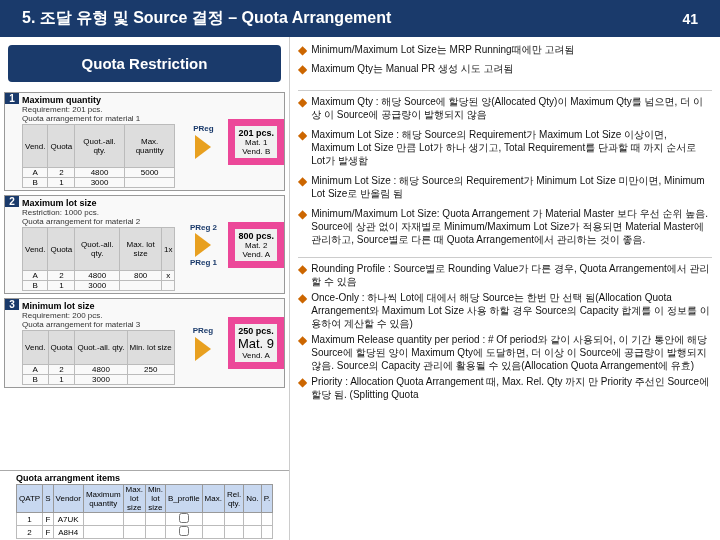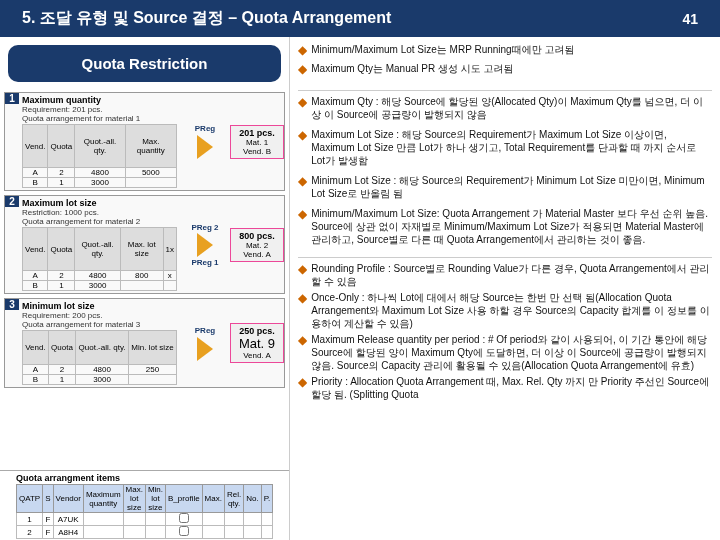--- a/index.html
+++ b/index.html
@@ -47,7 +47,7 @@
       font-weight: bold;
       padding: 10px 8px;
       margin: 8px;
-      border-radius: 10px;
+      border-radius: 4px;
     }
 
     .diagram-area {

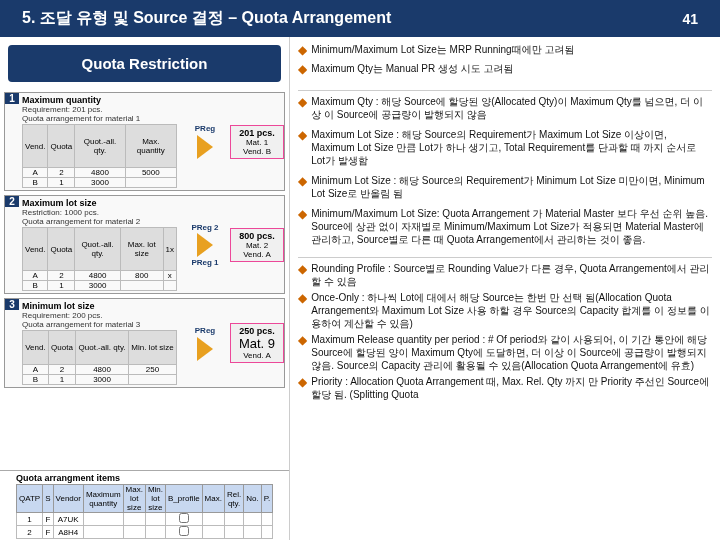--- a/index.html
+++ b/index.html
@@ -133,7 +133,7 @@
 
     .result-box {
       background: #f0f0f0;
-      border: 1px solid #ec4899;
+      border: 7px solid #ec4899;
       padding: 2px 3px;
       font-size: 8px;
       text-align: center;

